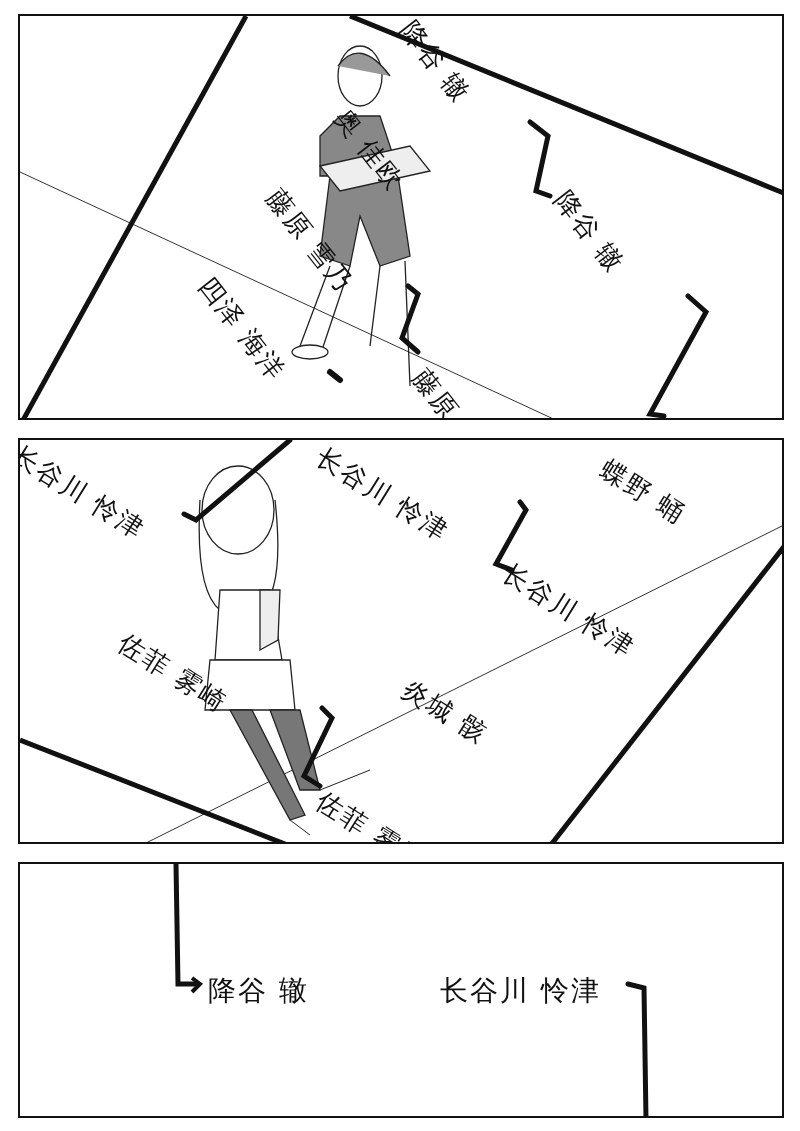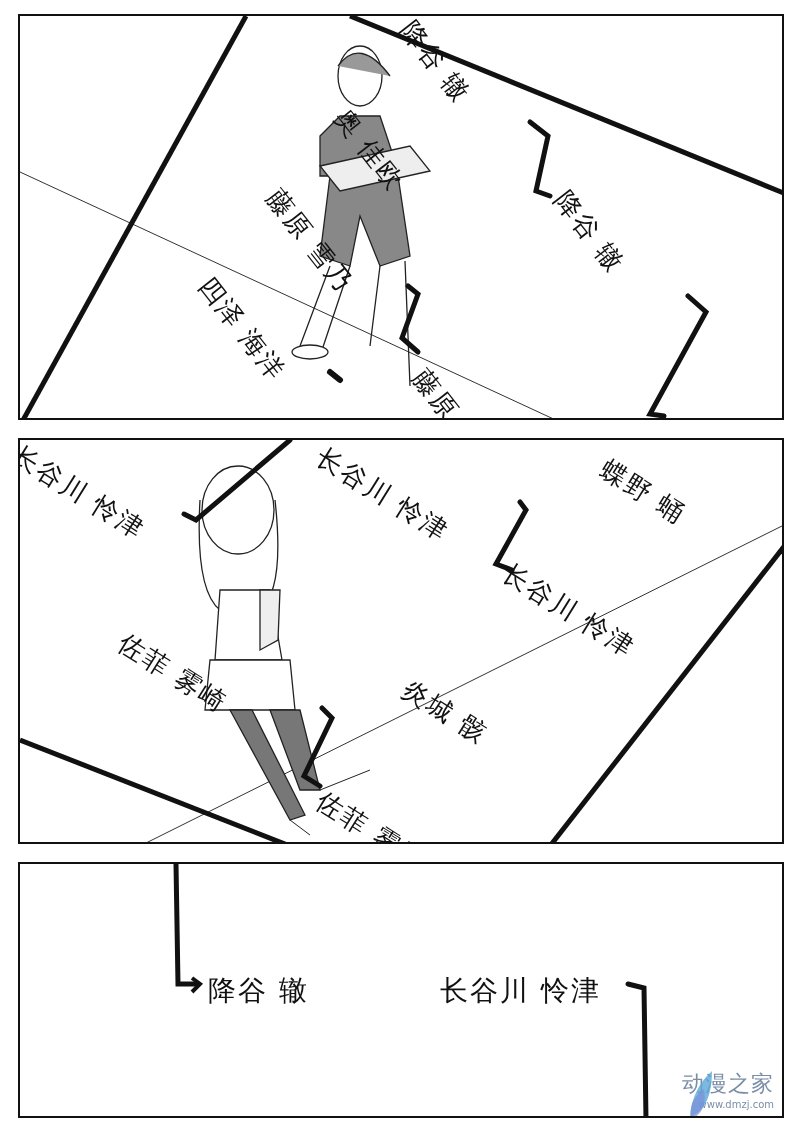--- a/index.html
+++ b/index.html
@@ -80,14 +80,6 @@
   </svg>
   <div class="lbl" style="left:188px;top:108px;font-size:28px;">降谷 辙</div>
   <div class="lbl" style="left:420px;top:108px;font-size:28px;">长谷川 怜津</div>
-  <div class="wm">
-    <svg class="wm-leaf" width="40" height="50">
-      <path d="M30 2 Q10 20 8 48 Q30 40 30 2 Z" fill="#5ba8d8" opacity="0.8"></path>
-      <path d="M22 20 Q4 34 10 50 Q26 42 22 20 Z" fill="#7a8ed8" opacity="0.7"></path>
-    </svg>
-    <div class="wm-title">动漫之家</div>
-    <div class="wm-url">www.dmzj.com</div>
-  </div>
 </div>
 
 </body></html>

